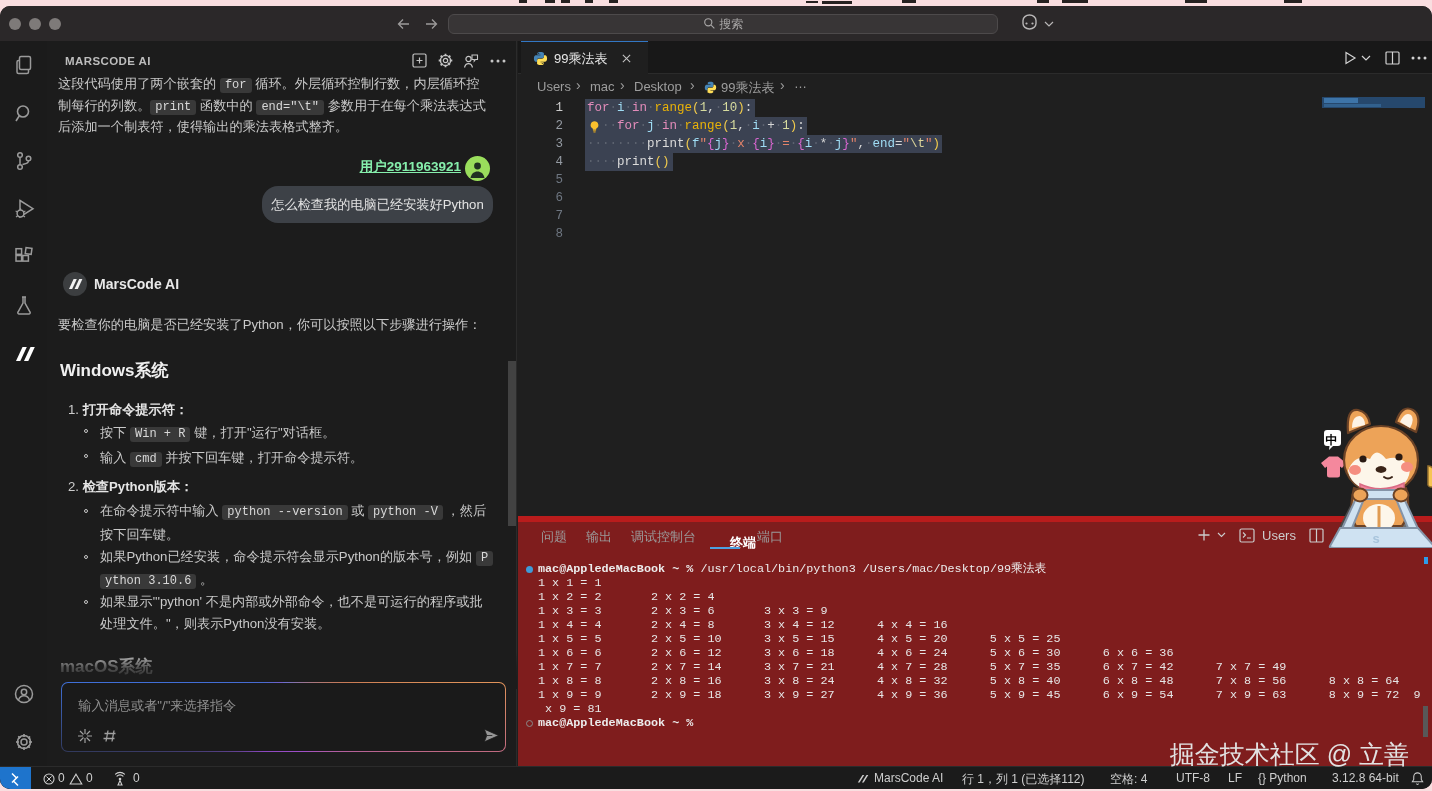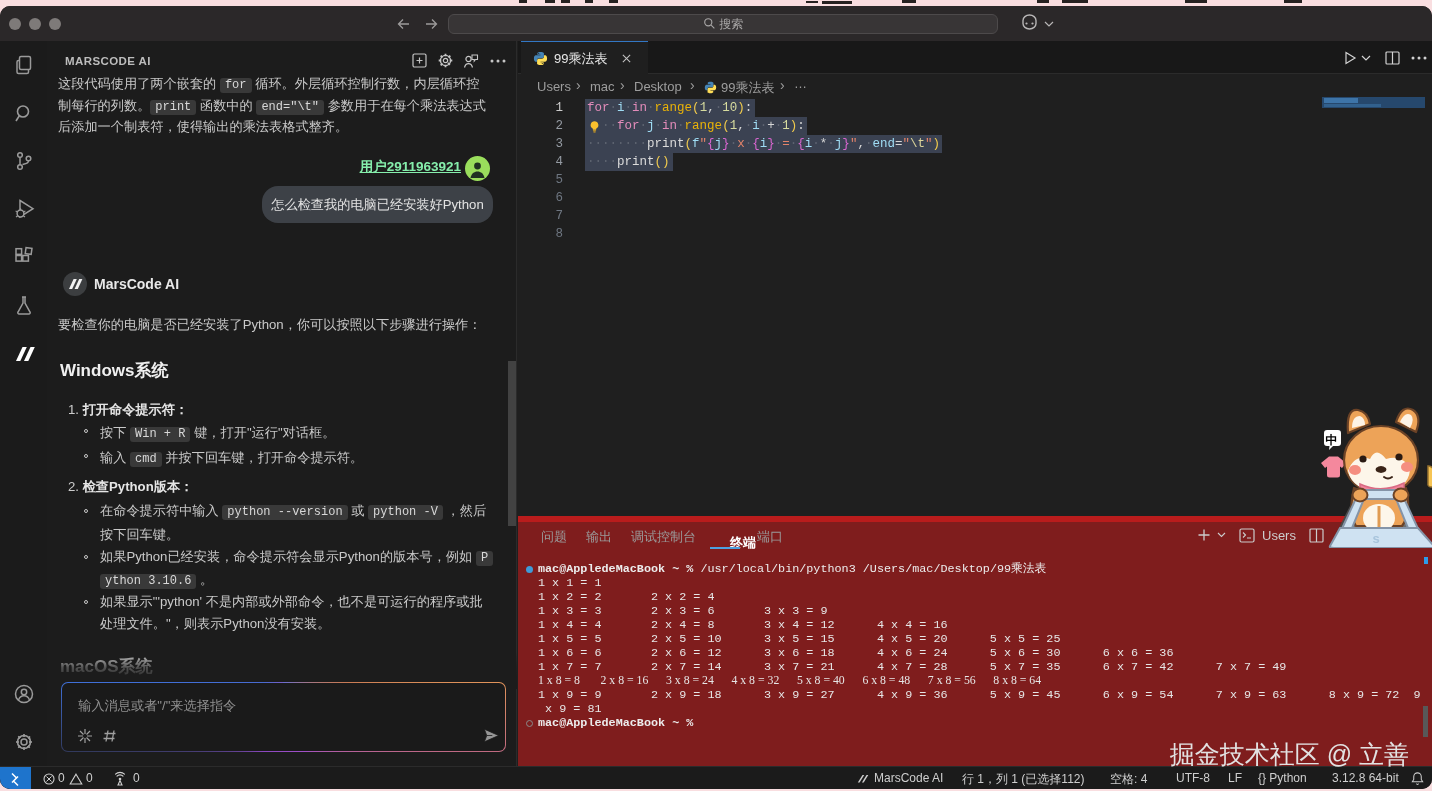--- a/index.html
+++ b/index.html
@@ -306,7 +306,7 @@
       <div class="trow" style="top:70px;">1 x 5 = 5       2 x 5 = 10      3 x 5 = 15      4 x 5 = 20      5 x 5 = 25</div>
       <div class="trow" style="top:84px;">1 x 6 = 6       2 x 6 = 12      3 x 6 = 18      4 x 6 = 24      5 x 6 = 30      6 x 6 = 36</div>
       <div class="trow" style="top:98px;">1 x 7 = 7       2 x 7 = 14      3 x 7 = 21      4 x 7 = 28      5 x 7 = 35      6 x 7 = 42      7 x 7 = 49</div>
-      <div class="trow" style="top:112px;font-family:Liberation Serif, serif;">1 x 8 = 8       2 x 8 = 16      3 x 8 = 24      4 x 8 = 32      5 x 8 = 40      6 x 8 = 48      7 x 8 = 56      8 x 8 = 64</div>
+      <div class="trow" style="top:112px;">1 x 8 = 8       2 x 8 = 16      3 x 8 = 24      4 x 8 = 32      5 x 8 = 40      6 x 8 = 48      7 x 8 = 56      8 x 8 = 64</div>
       <div class="trow" style="top:126px;">1 x 9 = 9       2 x 9 = 18      3 x 9 = 27      4 x 9 = 36      5 x 9 = 45      6 x 9 = 54      7 x 9 = 63      8 x 9 = 72  9</div>
       <div class="trow" style="top:140px;"> x 9 = 81</div>
       <div class="trow" style="top:154px;font-weight:bold;color:#ececec;">mac@AppledeMacBook ~ %</div>

